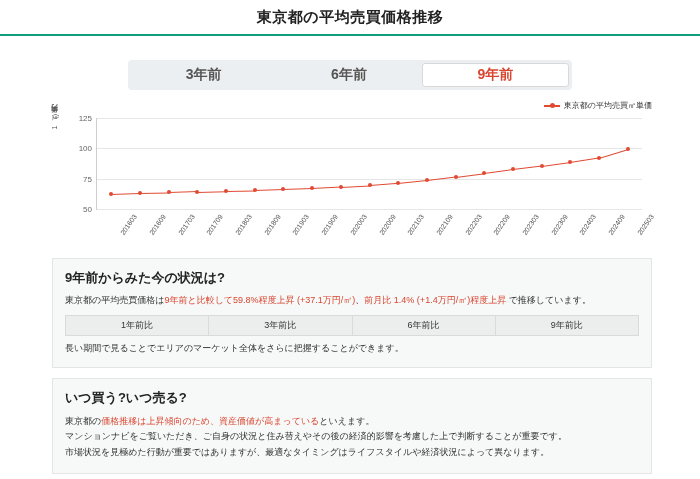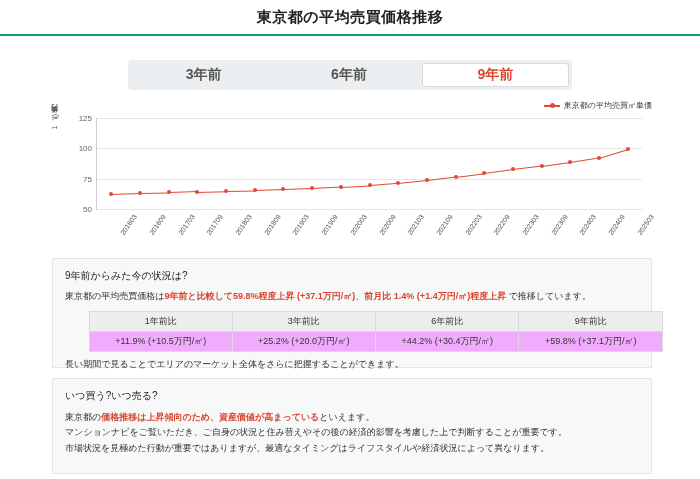--- a/index.html
+++ b/index.html
@@ -83,7 +83,7 @@
     position:absolute; left:52px; top:378px; width:600px; height:96px;
     background:#f7f8f8; border:1px solid #e3e5e6; padding:10px 12px;
   }
-  .q-title { font-size:10px; font-weight:normal; color:#222; margin-bottom:7px; }
+  .q-title { font-size:13px; font-weight:bold; color:#222; margin-bottom:7px; }
   .sentence { font-size:9px; color:#333; line-height:1.5; }
   .hl { color:#d9452f; font-weight:bold;margin-top:46px; }
   table.cmp {

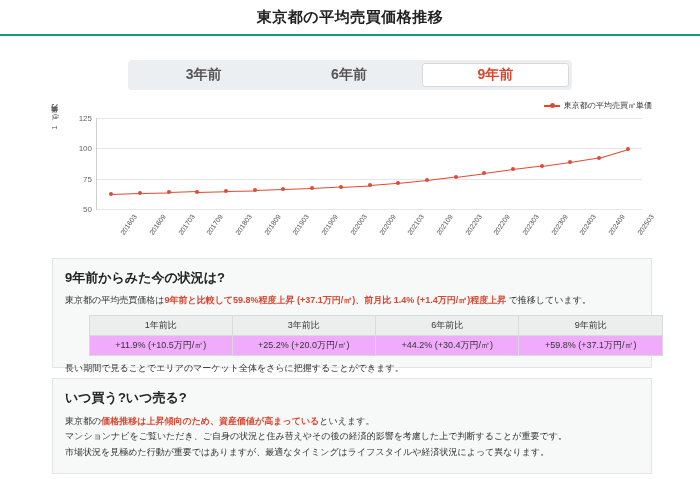--- a/index.html
+++ b/index.html
@@ -85,7 +85,7 @@
   }
   .q-title { font-size:13px; font-weight:bold; color:#222; margin-bottom:7px; }
   .sentence { font-size:9px; color:#333; line-height:1.5; }
-  .hl { color:#d9452f; font-weight:bold;margin-top:46px; }
+  .hl { color:#d9452f; font-weight:normal;margin-top:46px; }
   table.cmp {
     width:100%; border-collapse:collapse; margin-top:7px; margin-bottom:6px;
     background:#f0abfc;

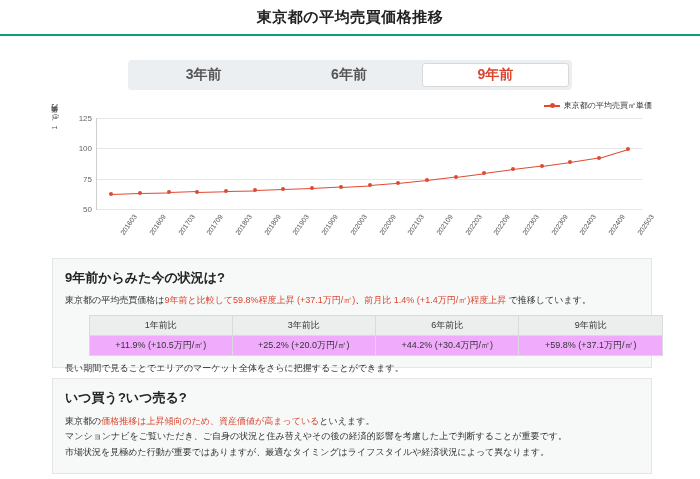--- a/index.html
+++ b/index.html
@@ -88,8 +88,7 @@
   .hl { color:#d9452f; font-weight:normal;margin-top:46px; }
   table.cmp {
     width:100%; border-collapse:collapse; margin-top:7px; margin-bottom:6px;
-    background:#f0abfc;
-    margin-left:24px;
+    background:#fca5a5;
   }
   table.cmp th, table.cmp td {
     border:1px solid #d8dadb; text-align:center; font-size:9px; padding:3px 2px; color:#333;

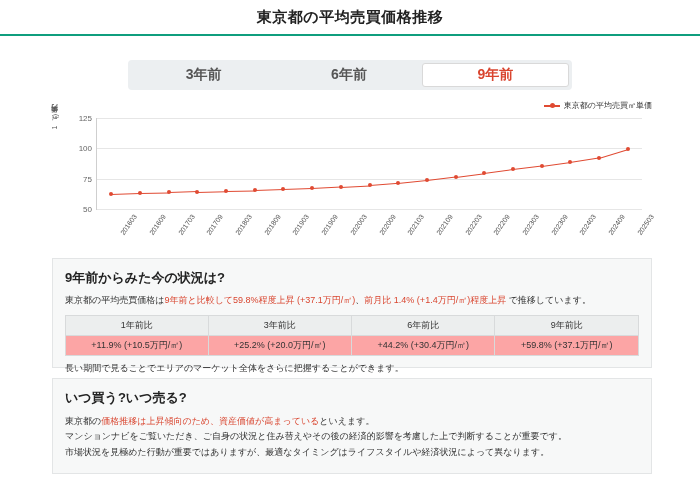--- a/index.html
+++ b/index.html
@@ -199,12 +199,6 @@
         <th>6年前比</th>
         <th>9年前比</th>
       </tr>
-      <tr>
-        <td>+11.9% (+10.5万円/㎡)</td>
-        <td>+25.2% (+20.0万円/㎡)</td>
-        <td>+44.2% (+30.4万円/㎡)</td>
-        <td>+59.8% (+37.1万円/㎡)</td>
-      </tr>
     </tbody>
       </table>
     <div class="note">長い期間で見ることでエリアのマーケット全体をさらに把握することができます。</div>

